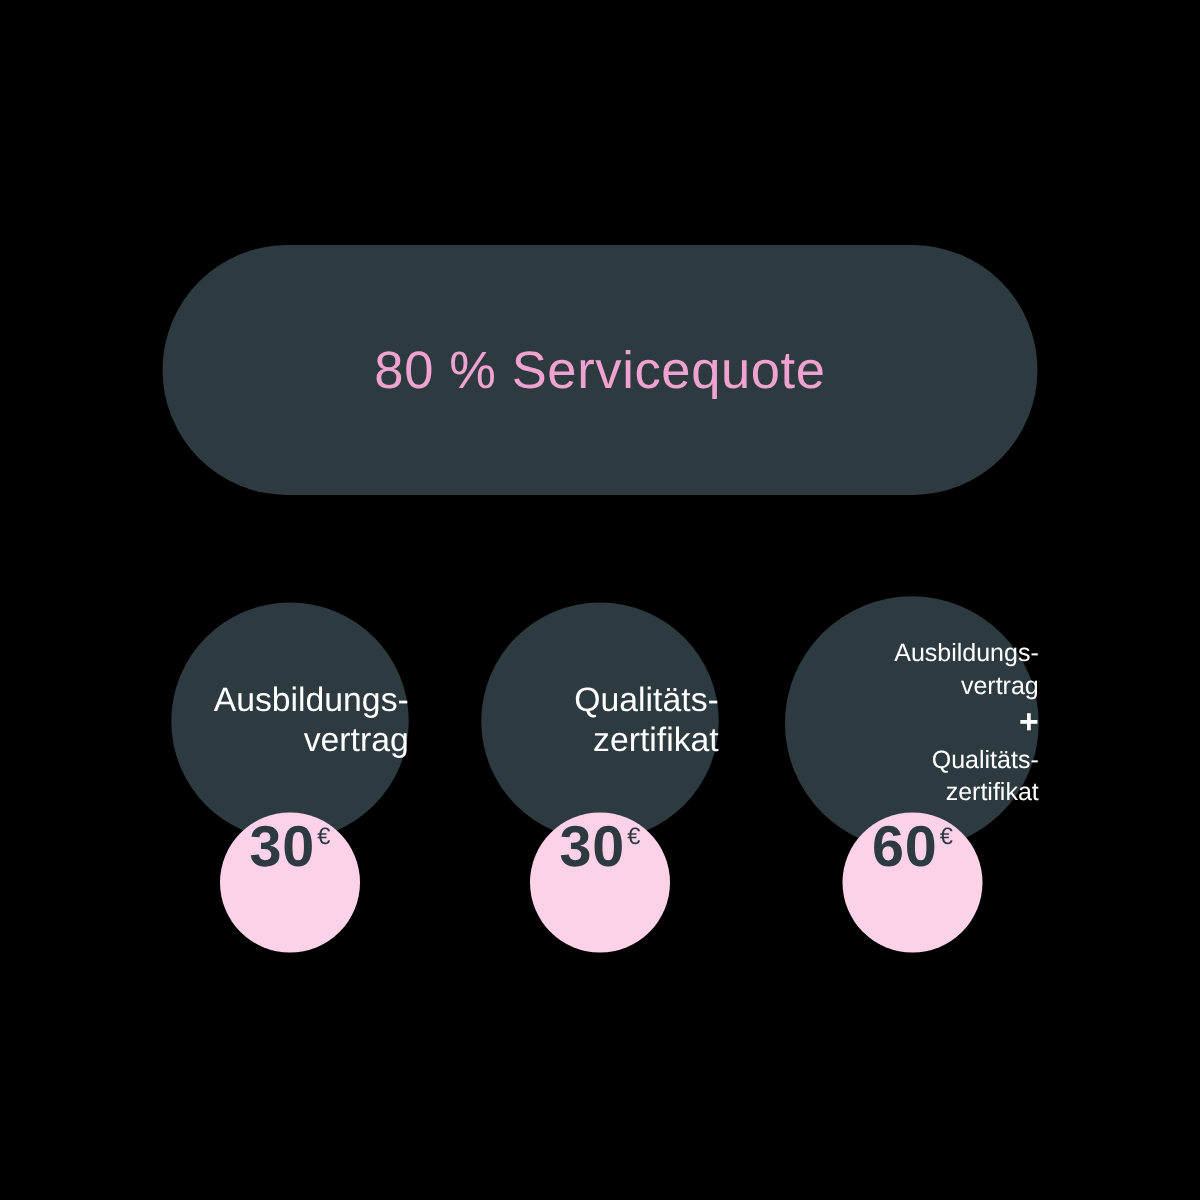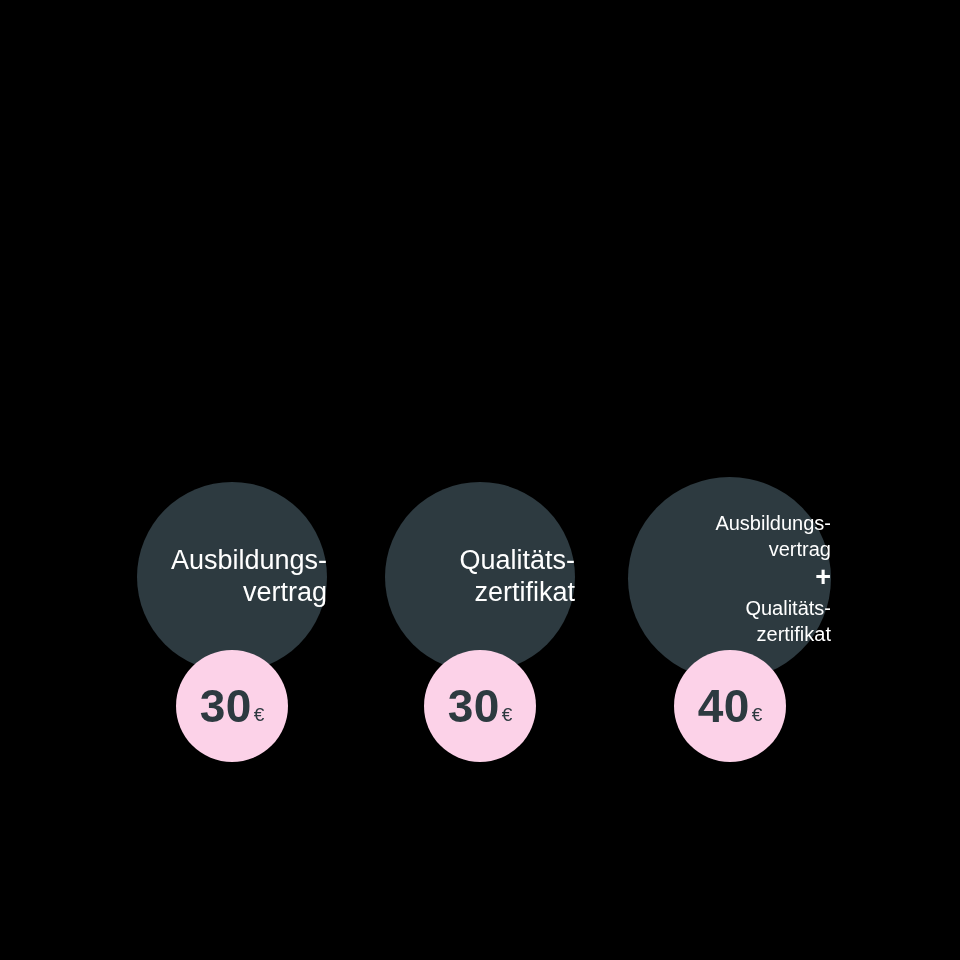--- a/index.html
+++ b/index.html
@@ -91,6 +91,9 @@
 
 <div class="canvas">
 
+  <div class="banner">
+    <span class="banner-text">80 % Servicequote</span>
+  </div>
 
   <div class="dark-circle circle-1">
     <div class="line">Ausbildungs-</div>

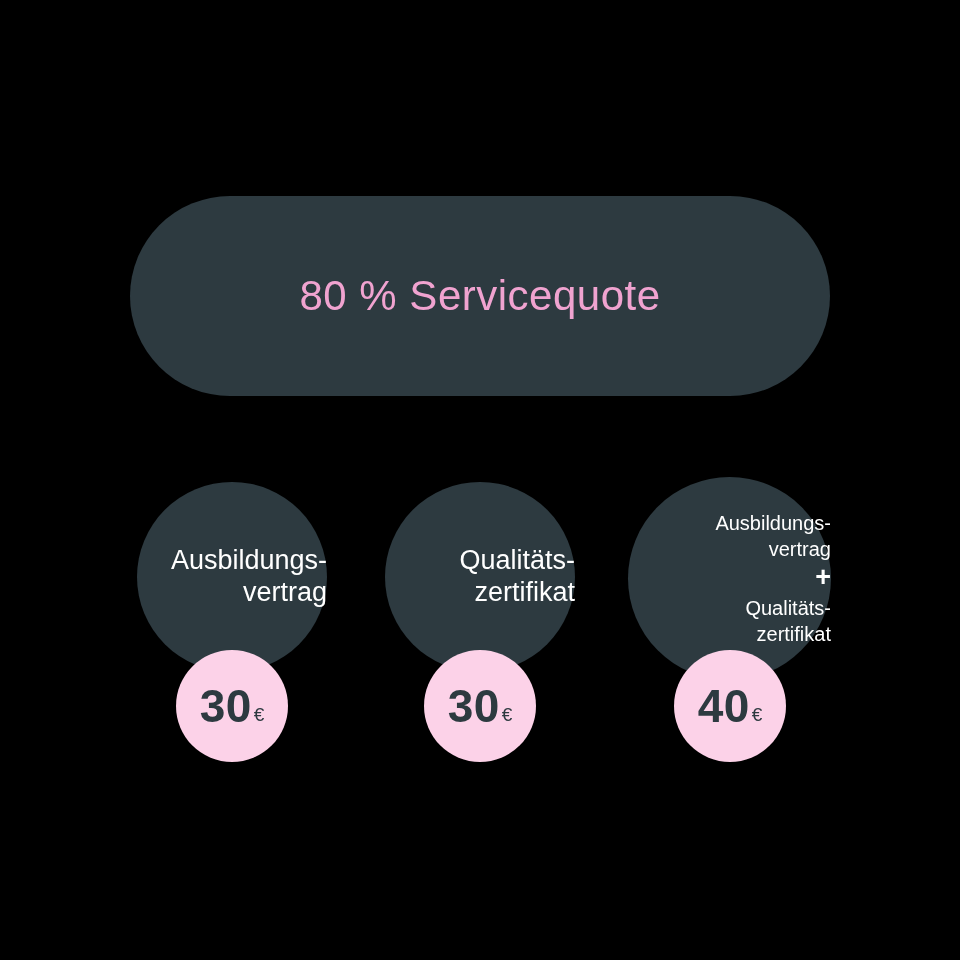--- a/index.html
+++ b/index.html
@@ -67,7 +67,7 @@
     width: 112px; height: 112px;
     border-radius: 50%;
     background: var(--pink-circle);
-    display: flex; align-items: center; justify-content: center;
+    display: flex; justify-content: center;
   }
   .price-1 { left: 176px; top: 650px; }
   .price-2 { left: 424px; top: 650px; }

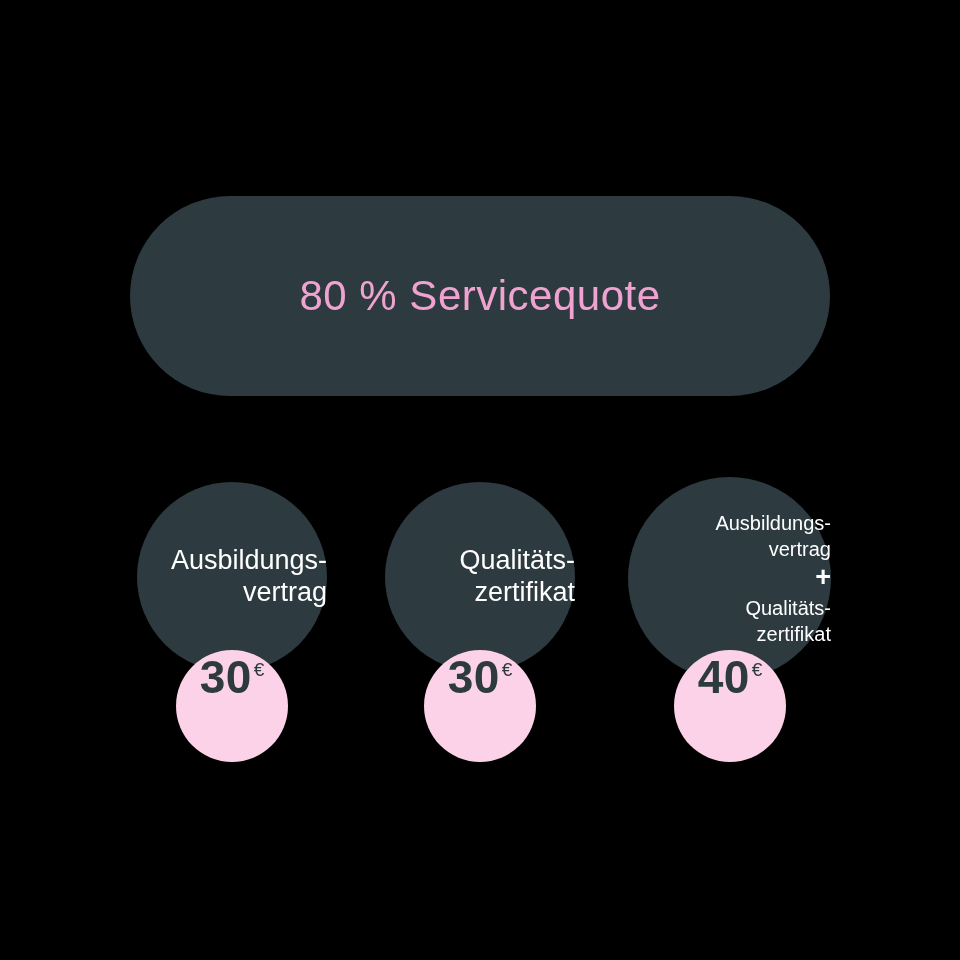--- a/index.html
+++ b/index.html
@@ -121,7 +121,7 @@
     <div class="line">zertifikat</div>
   </div>
   <div class="price-circle price-3">
-    <span class="price-value">40</span>
+    <span class="price-value">60</span>
     <span class="currency">€</span>
   </div>
 

